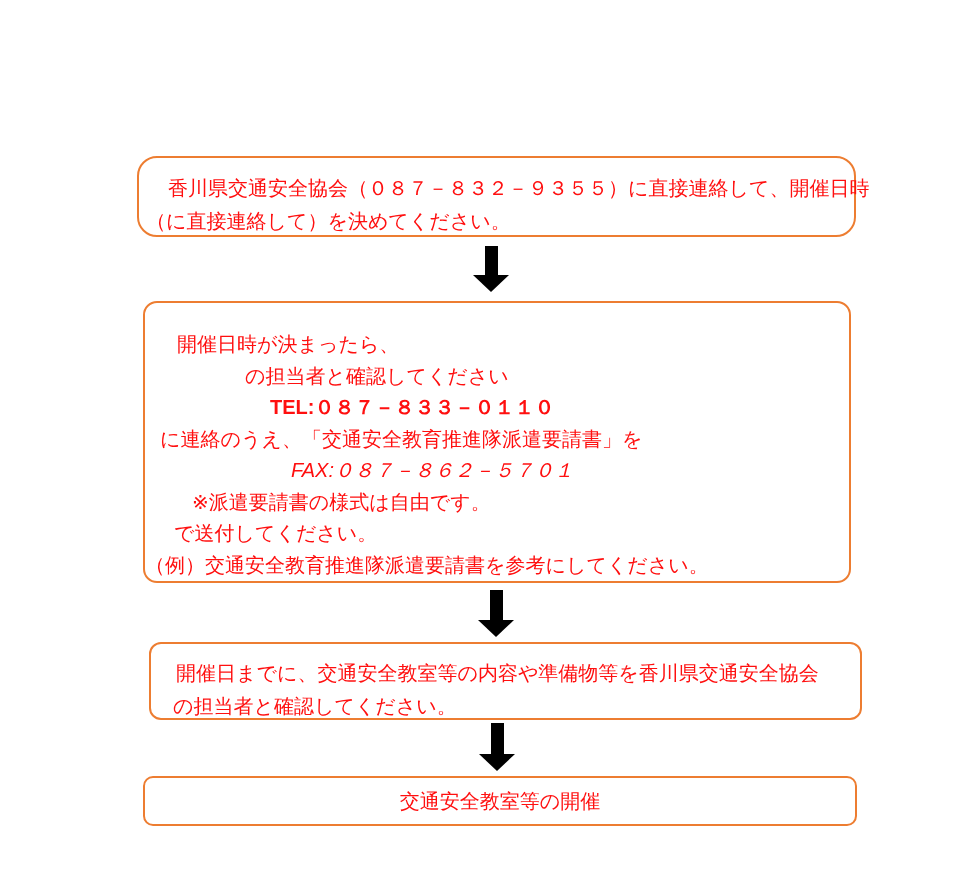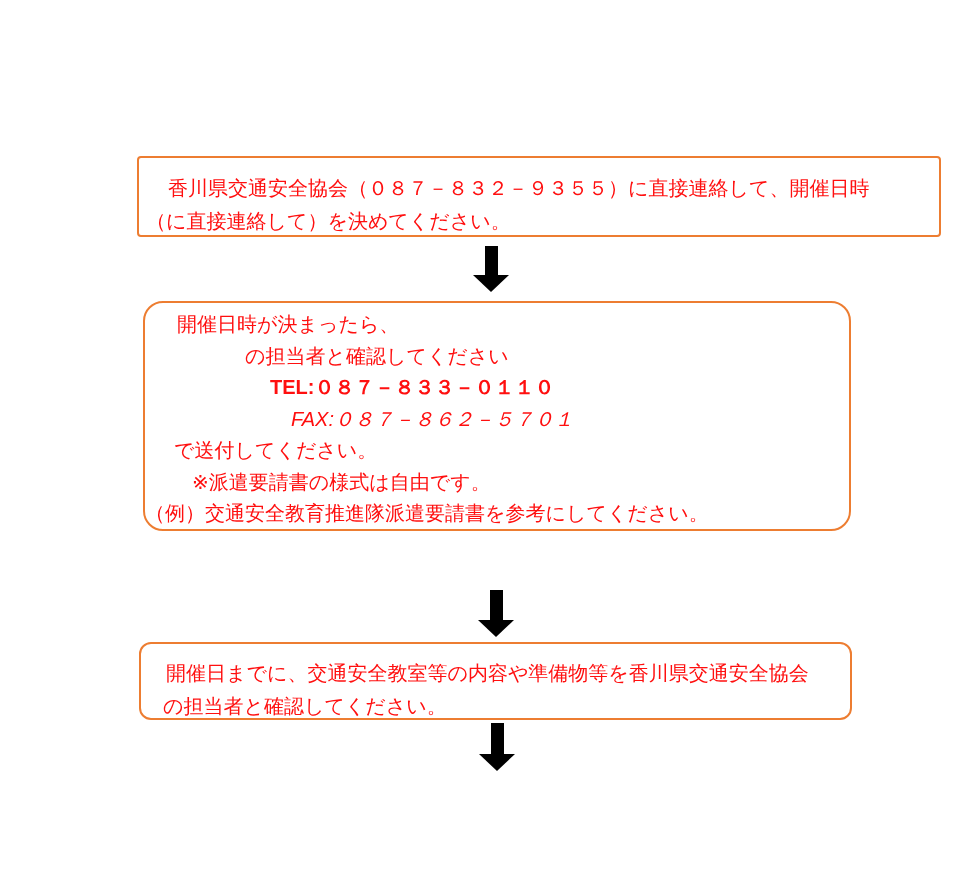--- a/index.html
+++ b/index.html
@@ -19,7 +19,7 @@
     font-size:20px;
   }
   .line{white-space:nowrap;}
-  #box1{left:137px;top:156px;width:804px;height:81px;border-radius:4px;padding-top:14px;line-height:33px;}
+  #box1{left:137px;top:156px;width:719px;height:81px;border-radius:20px;padding-top:14px;line-height:33px;}
   #box1 .l0{margin-left:29px;}
   #box1 .l1{margin-left:7px;}
   #box2{left:143px;top:301px;width:708px;height:230px;border-radius:20px;padding-top:6px;line-height:31.5px;}

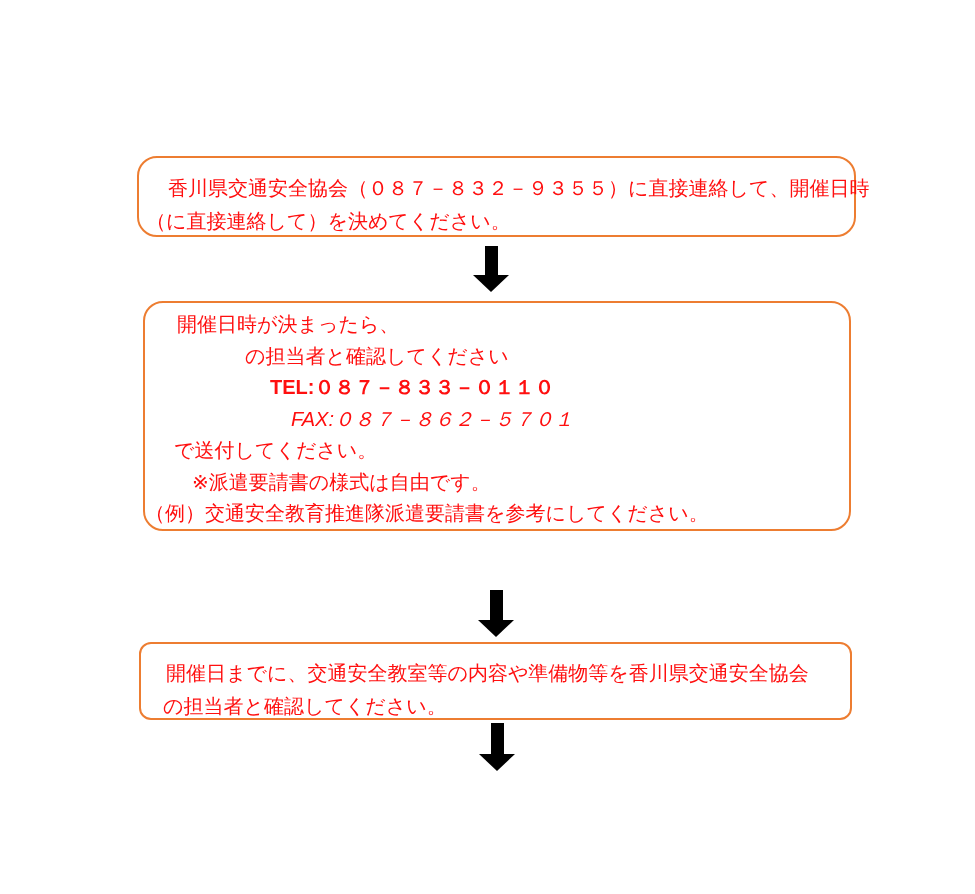--- a/index.html
+++ b/index.html
@@ -22,7 +22,7 @@
   #box1{left:137px;top:156px;width:719px;height:81px;border-radius:20px;padding-top:14px;line-height:33px;}
   #box1 .l0{margin-left:29px;}
   #box1 .l1{margin-left:7px;}
-  #box2{left:143px;top:301px;width:708px;height:230px;border-radius:20px;padding-top:6px;line-height:31.5px;}
+  #box2{left:143px;top:301px;width:708px;height:282px;border-radius:14px;padding-top:26px;line-height:31.5px;}
   #box2 .l0{margin-left:32px;}
   #box2 .l1{margin-left:100px;}
   #box2 .l2{margin-left:125px;font-weight:bold;}

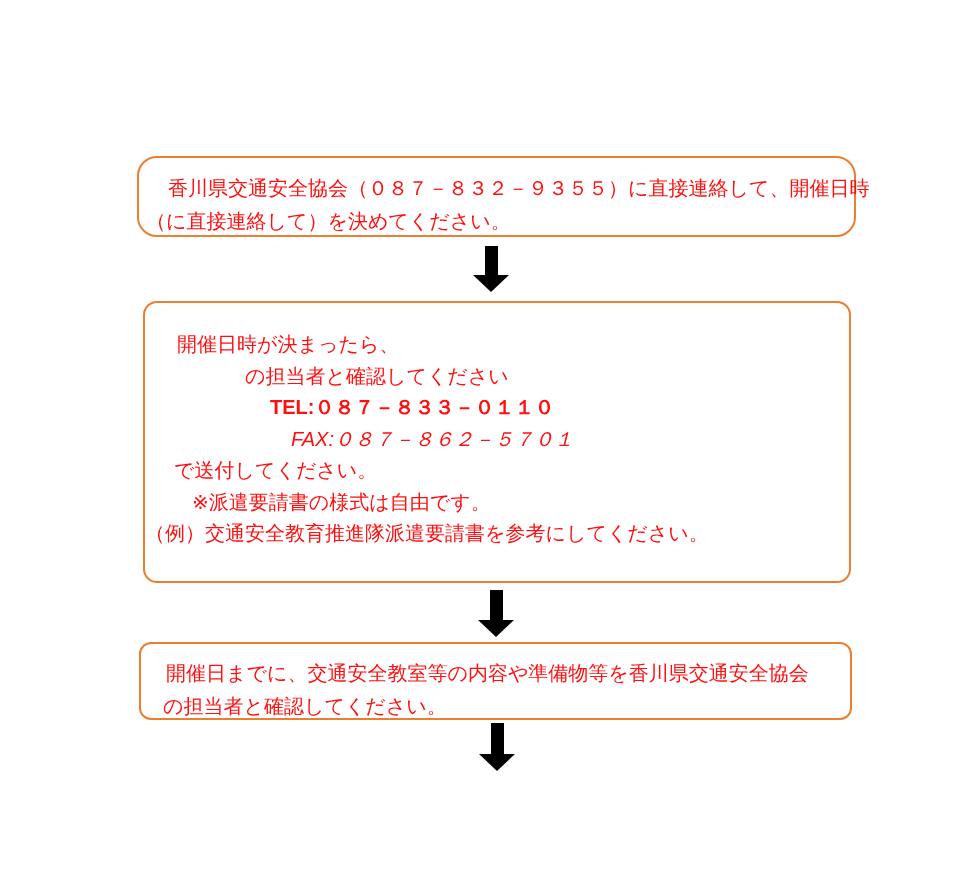--- a/index.html
+++ b/index.html
@@ -69,6 +69,7 @@
     <div class="line l0">開催日時が決まったら、</div>
     <div class="line l1">の担当者と確認してください</div>
     <div class="line l2">TEL:０８７－８３３－０１１０</div>
+    <div class="line l3">に連絡のうえ、「交通安全教育推進隊派遣要請書」を</div>
     <div class="line l4">FAX:０８７－８６２－５７０１</div>
     <div class="line l5">で送付してください。</div>
     <div class="line l6">※派遣要請書の様式は自由です。</div>

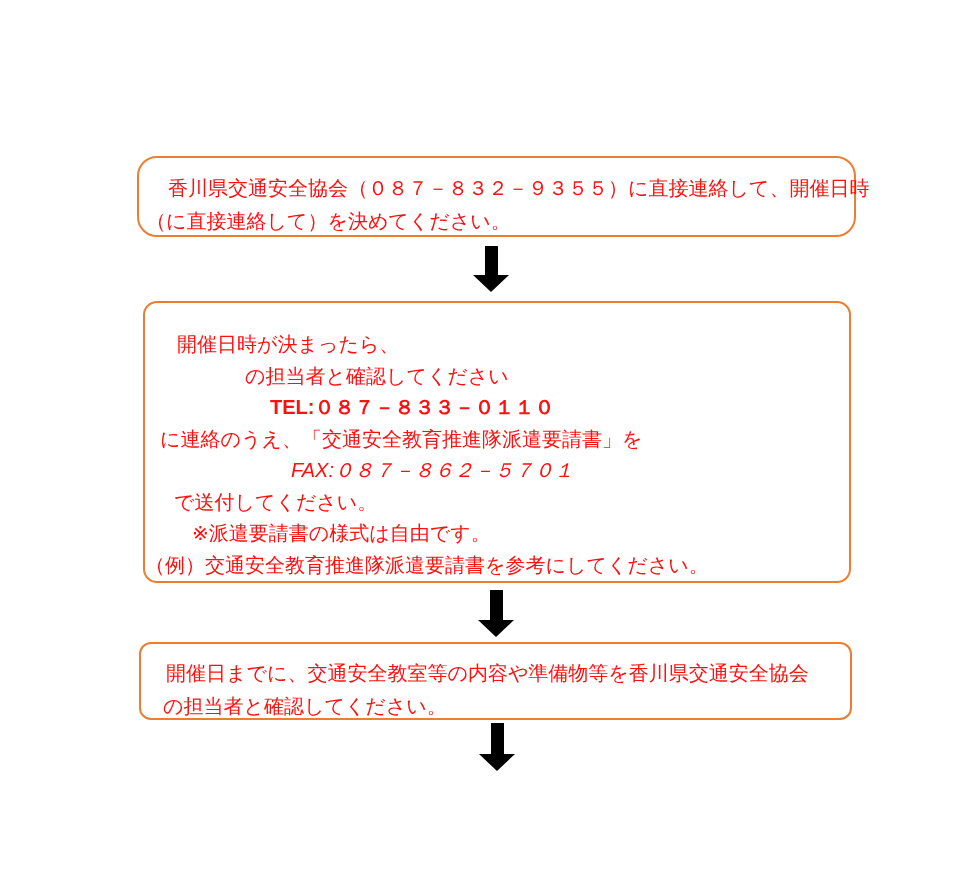--- a/index.html
+++ b/index.html
@@ -71,8 +71,8 @@
     <div class="line l2">TEL:０８７－８３３－０１１０</div>
     <div class="line l3">に連絡のうえ、「交通安全教育推進隊派遣要請書」を</div>
     <div class="line l4">FAX:０８７－８６２－５７０１</div>
+    <div class="line l6">※派遣要請書の様式は自由です。</div>
     <div class="line l5">で送付してください。</div>
-    <div class="line l6">※派遣要請書の様式は自由です。</div>
     <div class="line l7">（例）交通安全教育推進隊派遣要請書を参考にしてください。</div>
   </div>
 

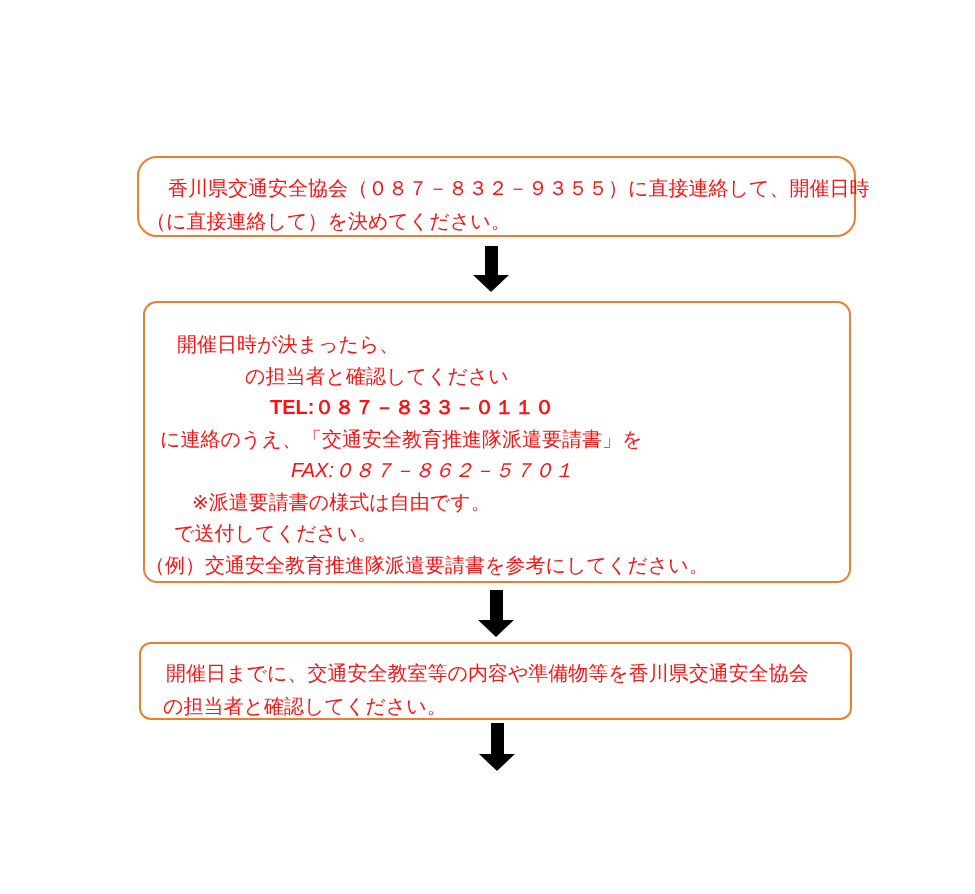--- a/index.html
+++ b/index.html
@@ -31,7 +31,7 @@
   #box2 .l5{margin-left:29px;}
   #box2 .l6{margin-left:47px;}
   #box2 .l7{}
-  #box3{left:139px;top:642px;width:713px;height:78px;border-radius:12px;padding-top:13px;line-height:33px;}
+  #box3{left:149px;top:642px;width:713px;height:78px;border-radius:12px;padding-top:13px;line-height:33px;}
   #box3 .l0{margin-left:25px;}
   #box3 .l1{margin-left:22px;}
   #box4{left:143px;top:776px;width:714px;height:50px;border-radius:10px;text-align:center;line-height:46px;}

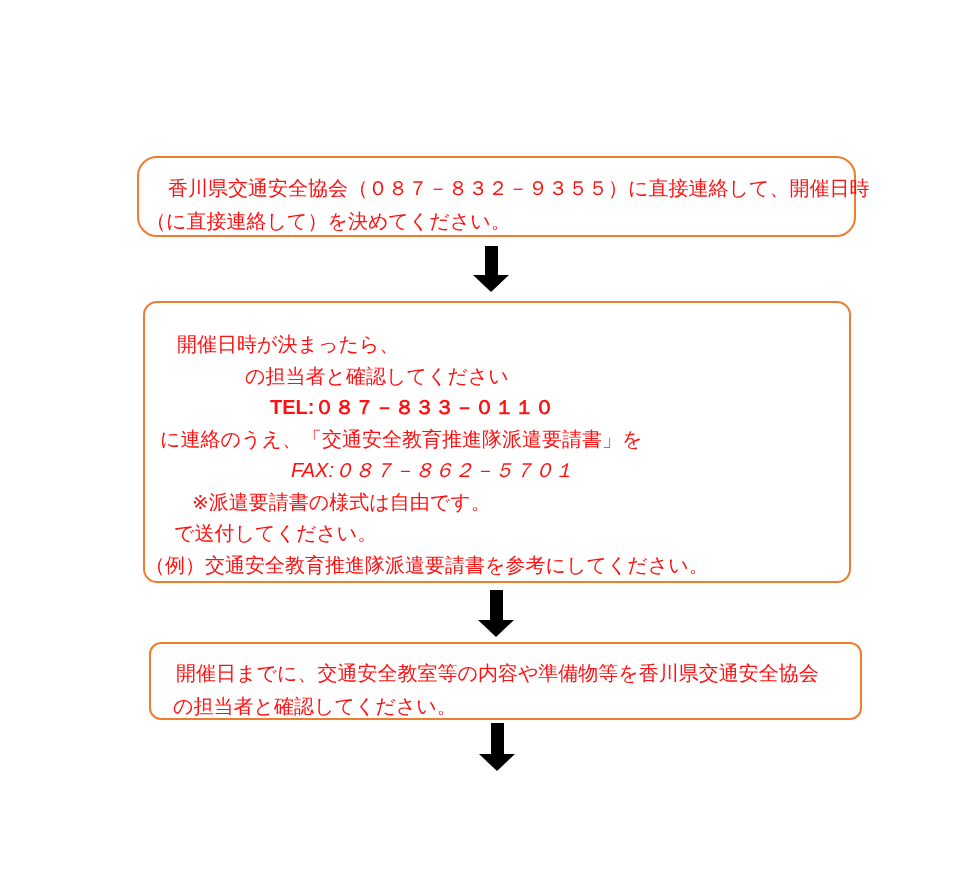--- a/index.html
+++ b/index.html
@@ -91,6 +91,9 @@
     <div class="head"></div>
   </div>
 
+  <div id="box4" class="box">
+    <div class="line">交通安全教室等の開催</div>
+  </div>
 
 </div>
 

